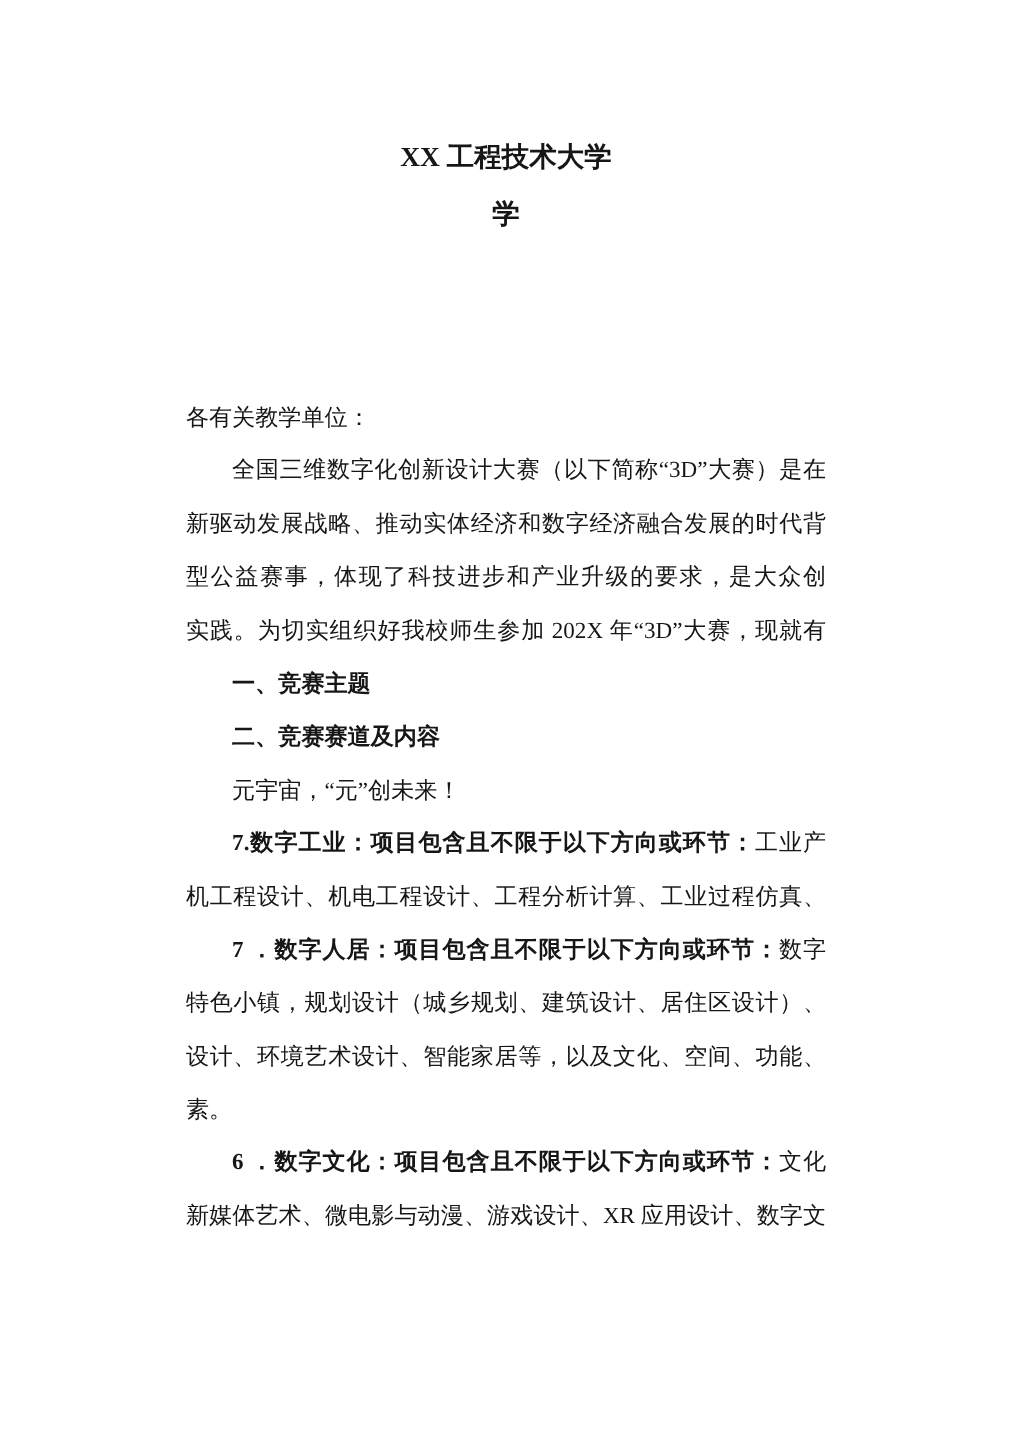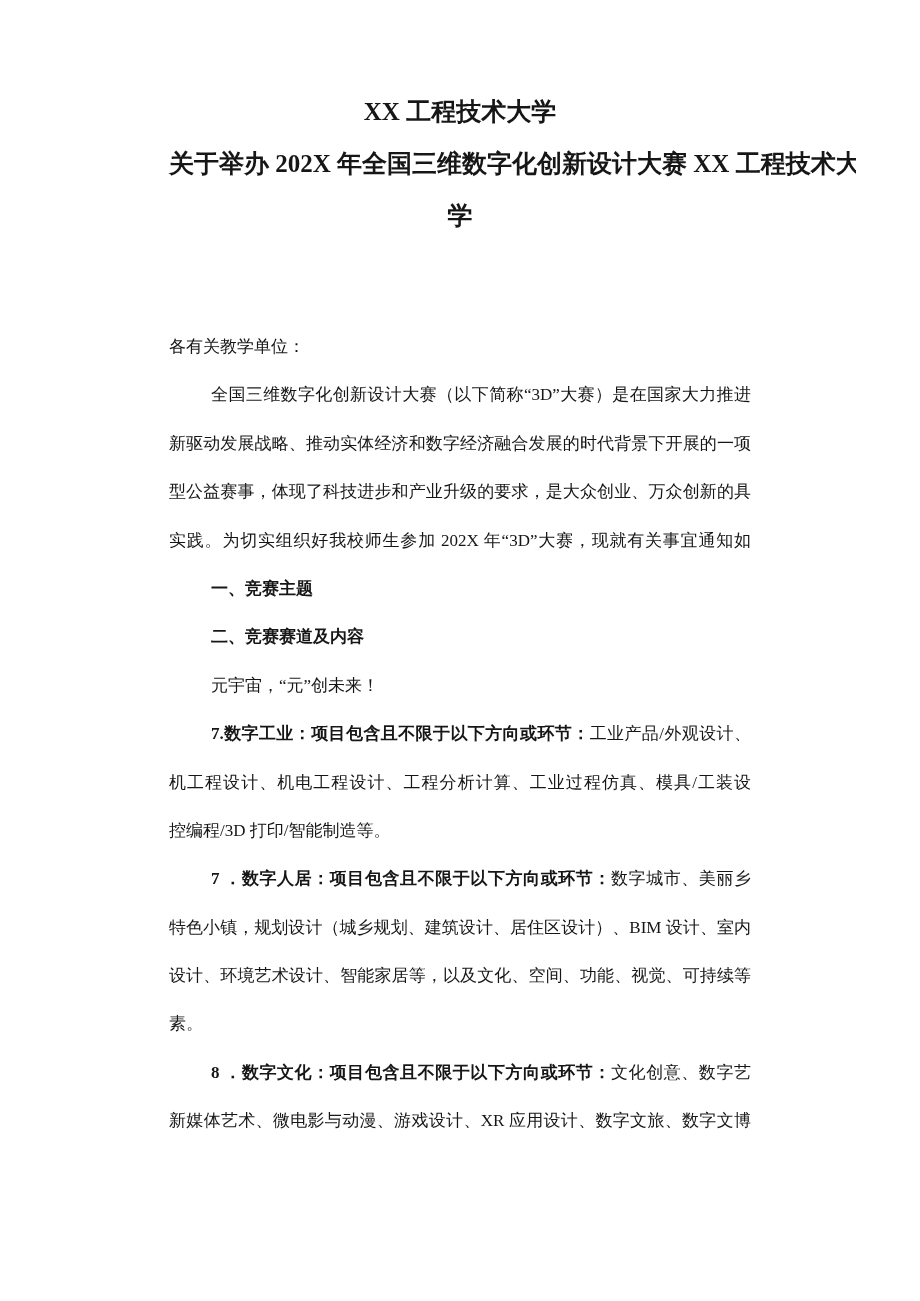--- a/index.html
+++ b/index.html
@@ -12,7 +12,7 @@
     color: #161616;
     font-family: "Liberation Serif", "DejaVu Serif", serif;
     box-sizing: border-box;
-    padding: 86px 105px 0 105px;
+    padding: 118px 105px 0 105px;
     overflow: hidden;
   }
   .title-block {

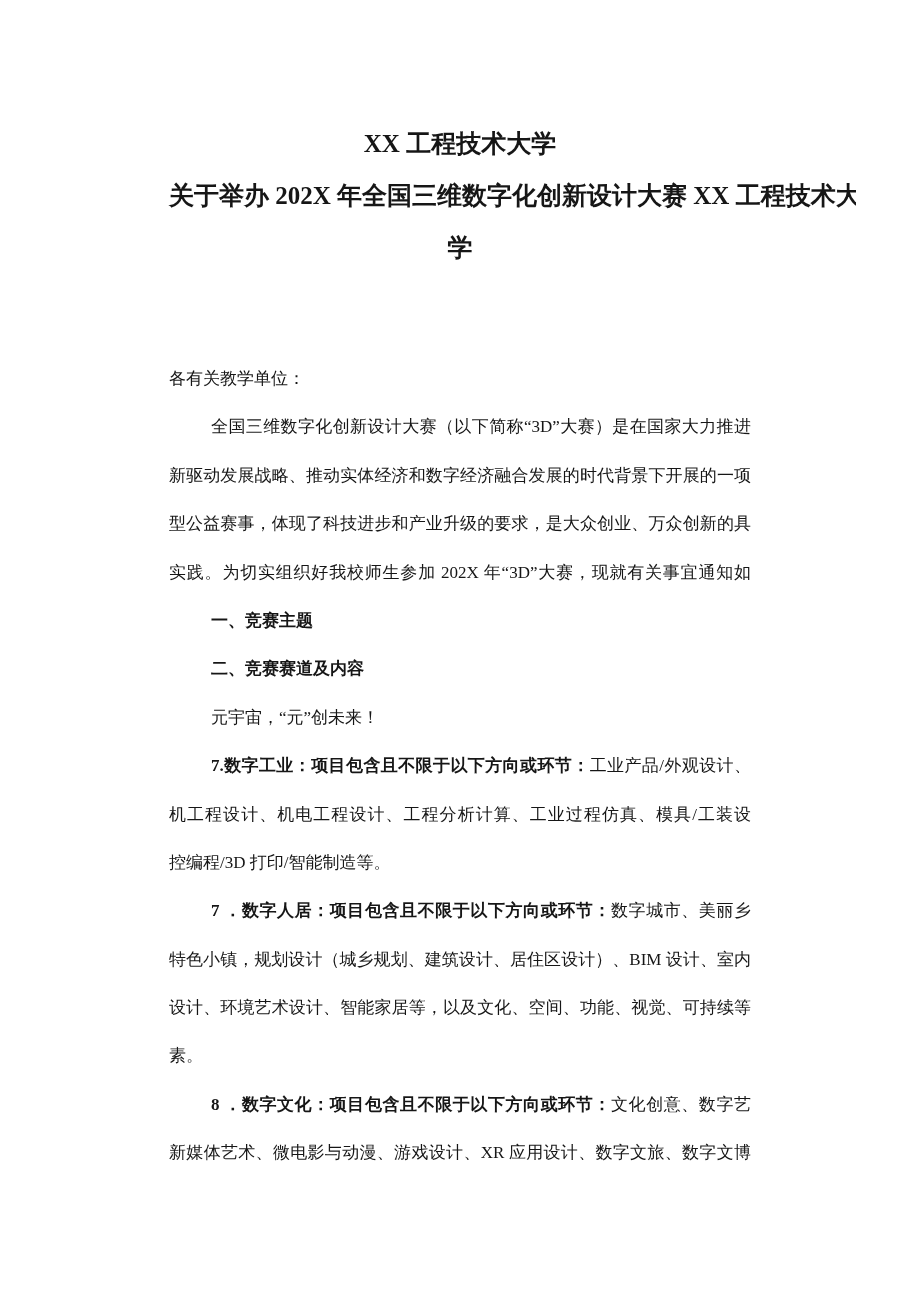--- a/index.html
+++ b/index.html
@@ -49,7 +49,6 @@
 <div class="page">
   <div class="title-block">
     <div class="title-line">XX 工程技术大学</div>
-    <div class="title-line">关于举办 202X 年全国三维数字化创新设计大赛 XX 工程技术大</div>
     <div class="title-line">学</div>
   </div>
   <div class="body-block" id="body-lines">

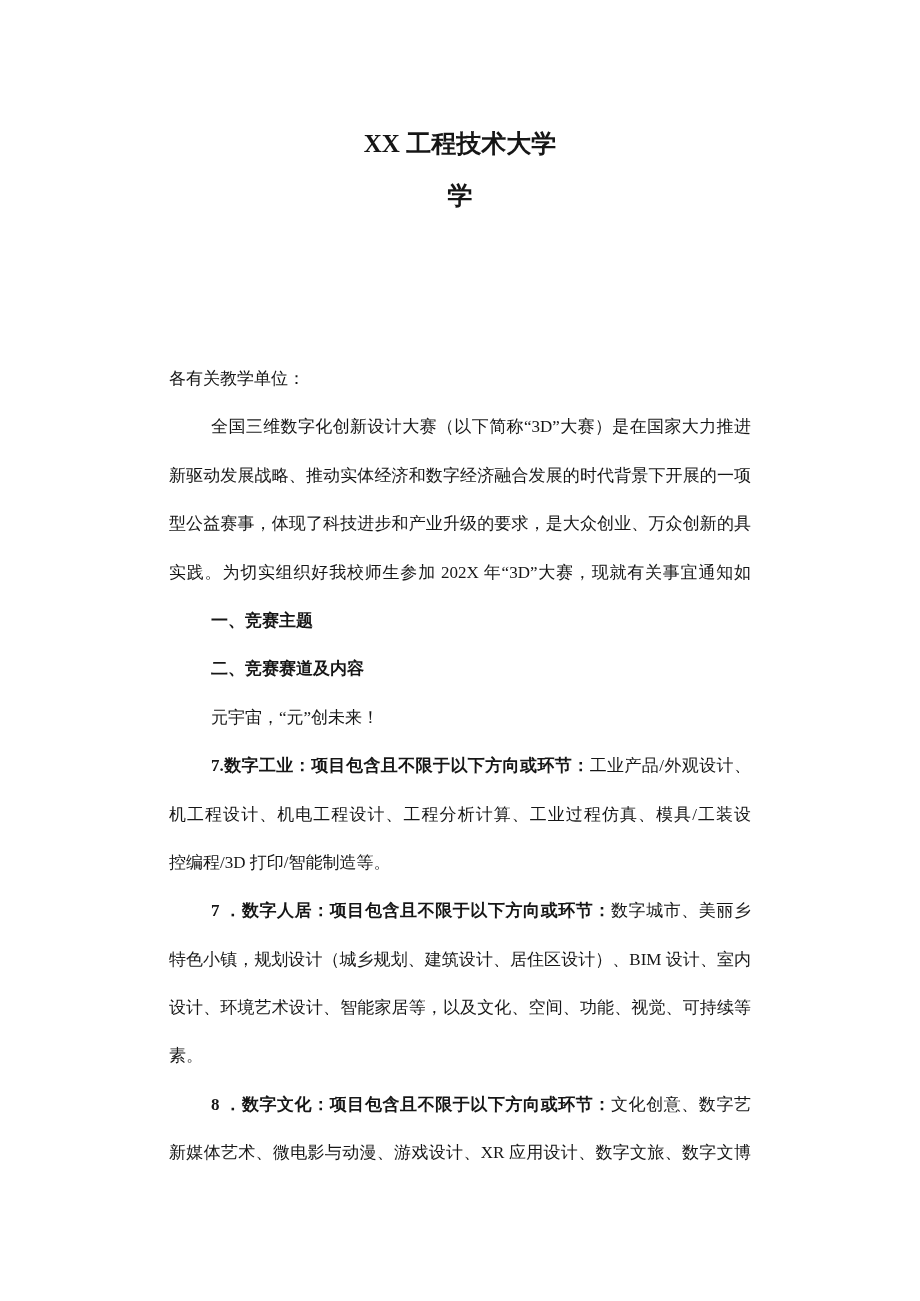--- a/index.html
+++ b/index.html
@@ -29,7 +29,7 @@
   }
   .body-block {
     margin-top: 29px;
-    font-size: 17px;
+    font-size: 21px;
   }
   .line {
     height: 48.4px;

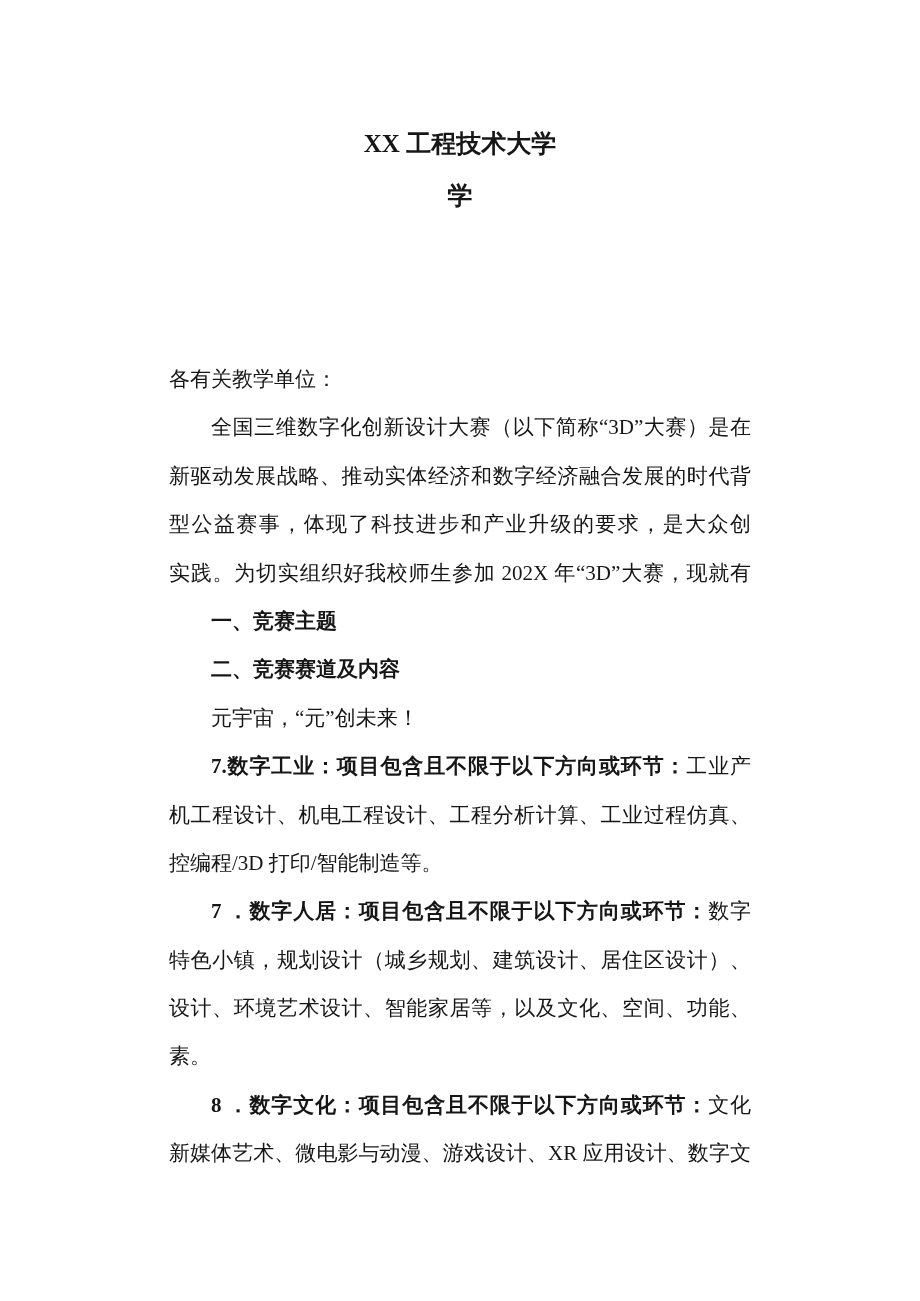--- a/index.html
+++ b/index.html
@@ -62,7 +62,6 @@
       <div class="line indent"><span class="seg">元宇宙，“元”创未来！</span></div>
       <div class="line indent justify"><span class="seg bold">7.数字工业：项目包含且不限于以下方向或环节：</span><span class="seg">工业产品/外观设计、人</span></div>
       <div class="line justify"><span class="seg">机工程设计、机电工程设计、工程分析计算、工业过程仿真、模具/工装设计、数</span></div>
-      <div class="line"><span class="seg">控编程/3D 打印/智能制造等。</span></div>
       <div class="line indent justify"><span class="seg bold">7 ．数字人居：项目包含且不限于以下方向或环节：</span><span class="seg">数字城市、美丽乡村、</span></div>
       <div class="line justify"><span class="seg">特色小镇，规划设计（城乡规划、建筑设计、居住区设计）、BIM 设计、室内外</span></div>
       <div class="line justify"><span class="seg">设计、环境艺术设计、智能家居等，以及文化、空间、功能、视觉、可持续等要</span></div>

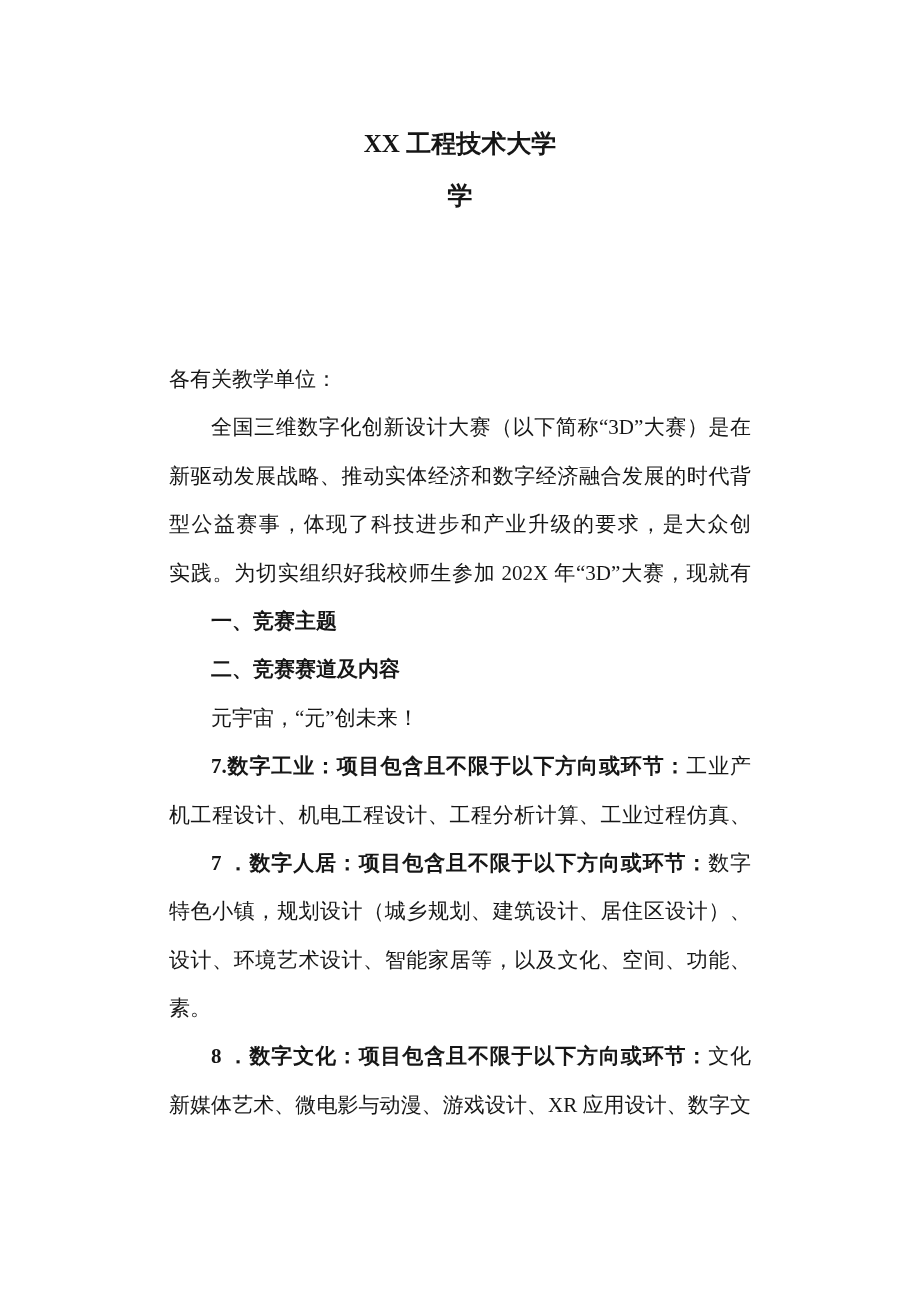--- a/index.html
+++ b/index.html
@@ -66,7 +66,7 @@
       <div class="line justify"><span class="seg">特色小镇，规划设计（城乡规划、建筑设计、居住区设计）、BIM 设计、室内外</span></div>
       <div class="line justify"><span class="seg">设计、环境艺术设计、智能家居等，以及文化、空间、功能、视觉、可持续等要</span></div>
       <div class="line"><span class="seg">素。</span></div>
-      <div class="line indent justify"><span class="seg bold">8 ．数字文化：项目包含且不限于以下方向或环节：</span><span class="seg">文化创意、数字艺术、</span></div>
+      <div class="line indent justify"><span class="seg bold">6 ．数字文化：项目包含且不限于以下方向或环节：</span><span class="seg">文化创意、数字艺术、</span></div>
       <div class="line justify"><span class="seg">新媒体艺术、微电影与动漫、游戏设计、XR 应用设计、数字文旅、数字文博等，</span></div>
     </div>
 </div>

